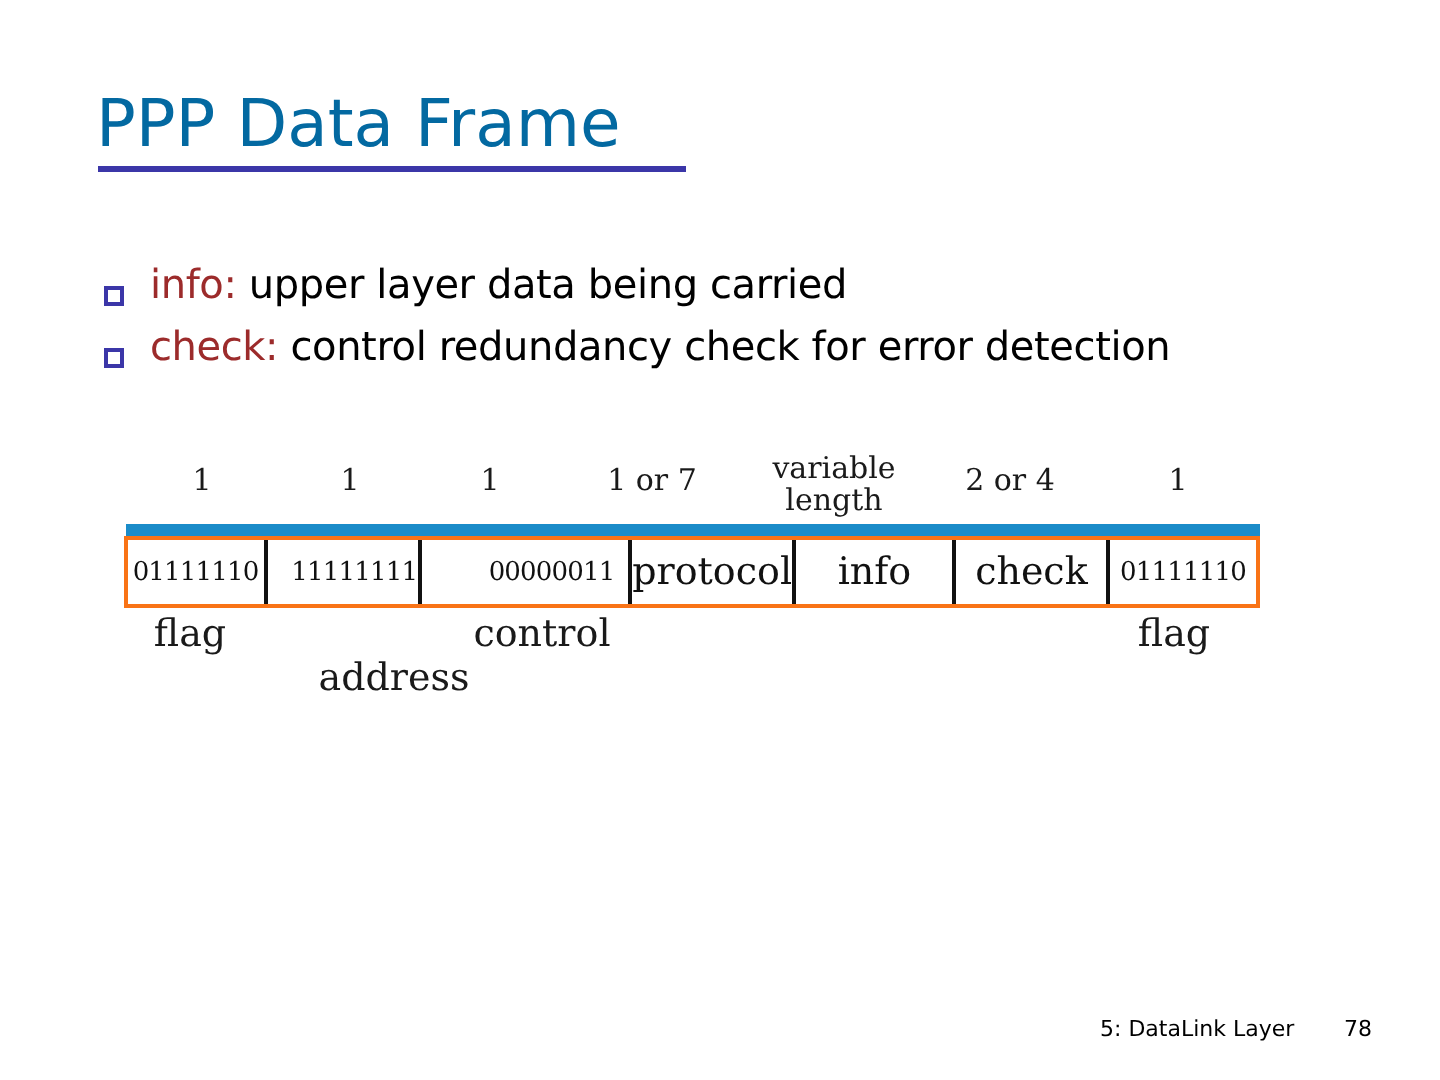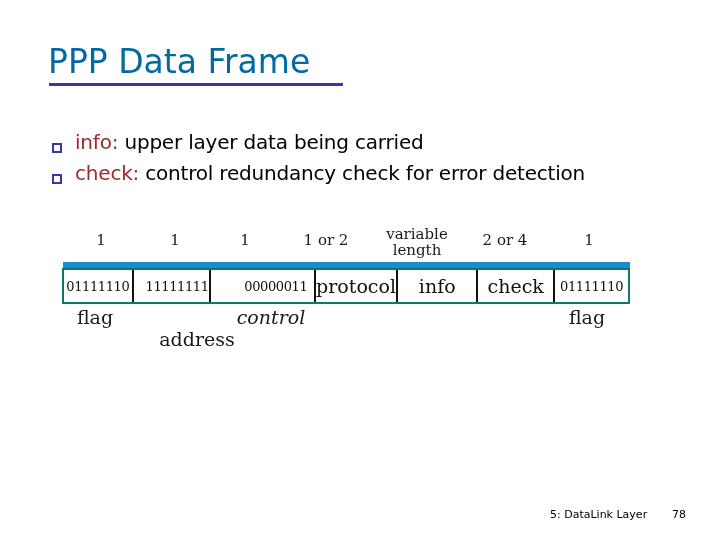--- a/index.html
+++ b/index.html
@@ -213,7 +213,7 @@
     <div class="size-label" style="width: 100px; left: -11px;">1</div>
     <div class="size-label" style="width: 100px; left: 63px;">1</div>
     <div class="size-label" style="width: 100px; left: 133px;">1</div>
-    <div class="size-label" style="width: 100px; left: 214px;">1 or 2</div>
+    <div class="size-label" style="width: 100px; left: 214px;">1 or 7</div>
     <div class="size-label two-line" style="width: 62px; left: 324px;">variable length</div>
     <div class="size-label" style="width: 100px; left: 393px;">2 or 4</div>
     <div class="size-label" style="width: 100px; left: 477px;">1</div>

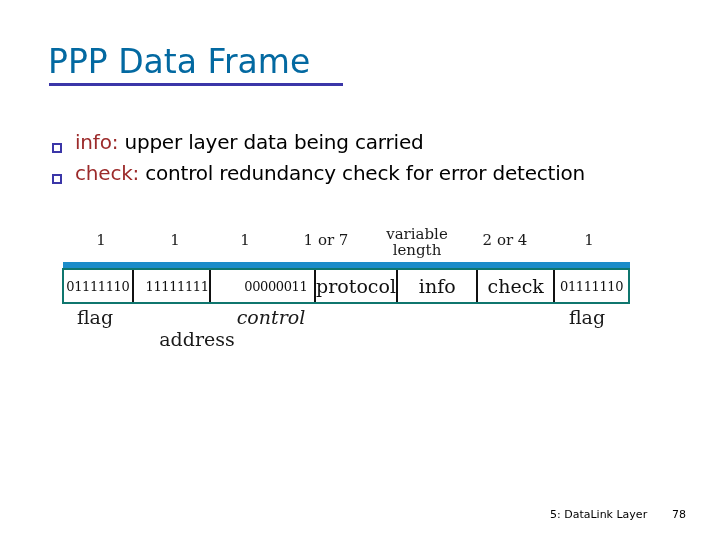--- a/index.html
+++ b/index.html
@@ -126,7 +126,7 @@
     top: 40px;
     height: 36px;
     display: flex;
-    border: 2px solid #0f766e;
+    border: 2px solid #f97316;
     box-sizing: border-box;
     background: #ffffff;
   }

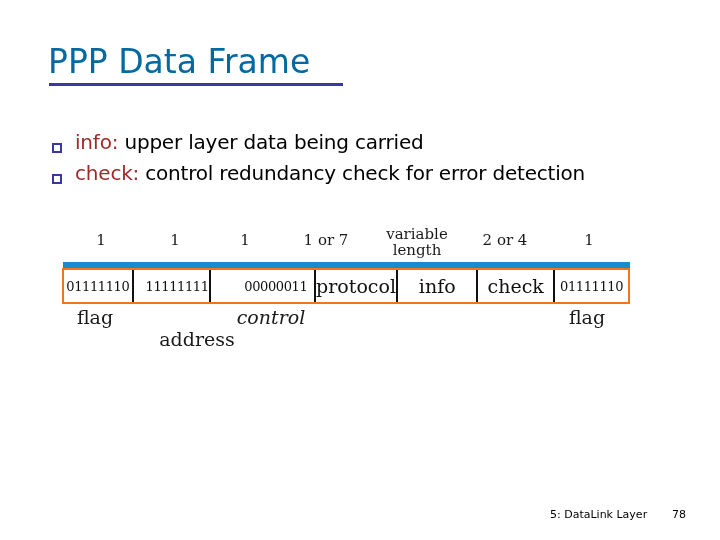--- a/index.html
+++ b/index.html
@@ -235,7 +235,7 @@
   <div class="name-labels">
     <div class="name-label" id="lbl-flag-left" style="left: 33px; top: 0px; transform: translateX(-50%);">flag</div>
     <div class="name-label" id="lbl-address" style="left: 135px; top: 22px; transform: translateX(-50%);">address</div>
-    <div class="name-label" id="lbl-control" style="left: 209px; top: 0px; transform: translateX(-50%); font-style: italic;">control</div>
+    <div class="name-label" id="lbl-control" style="left: 209px; top: 0px; transform: translateX(-50%);">control</div>
     <div class="name-label" id="lbl-flag-right" style="left: 525px; top: 0px; transform: translateX(-50%);">flag</div>
   </div>
 

